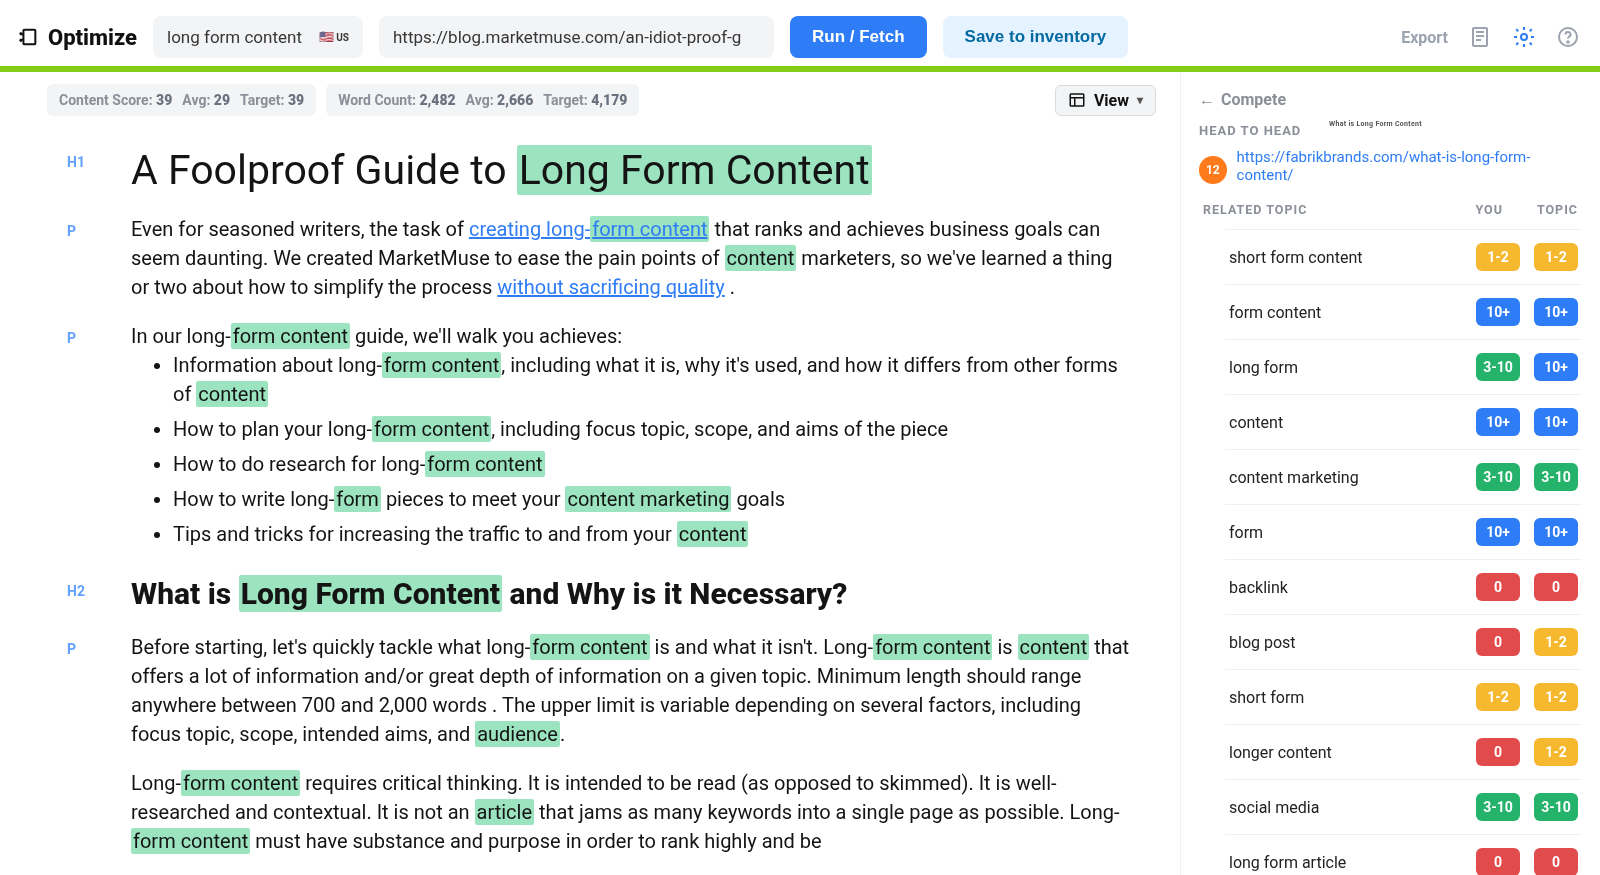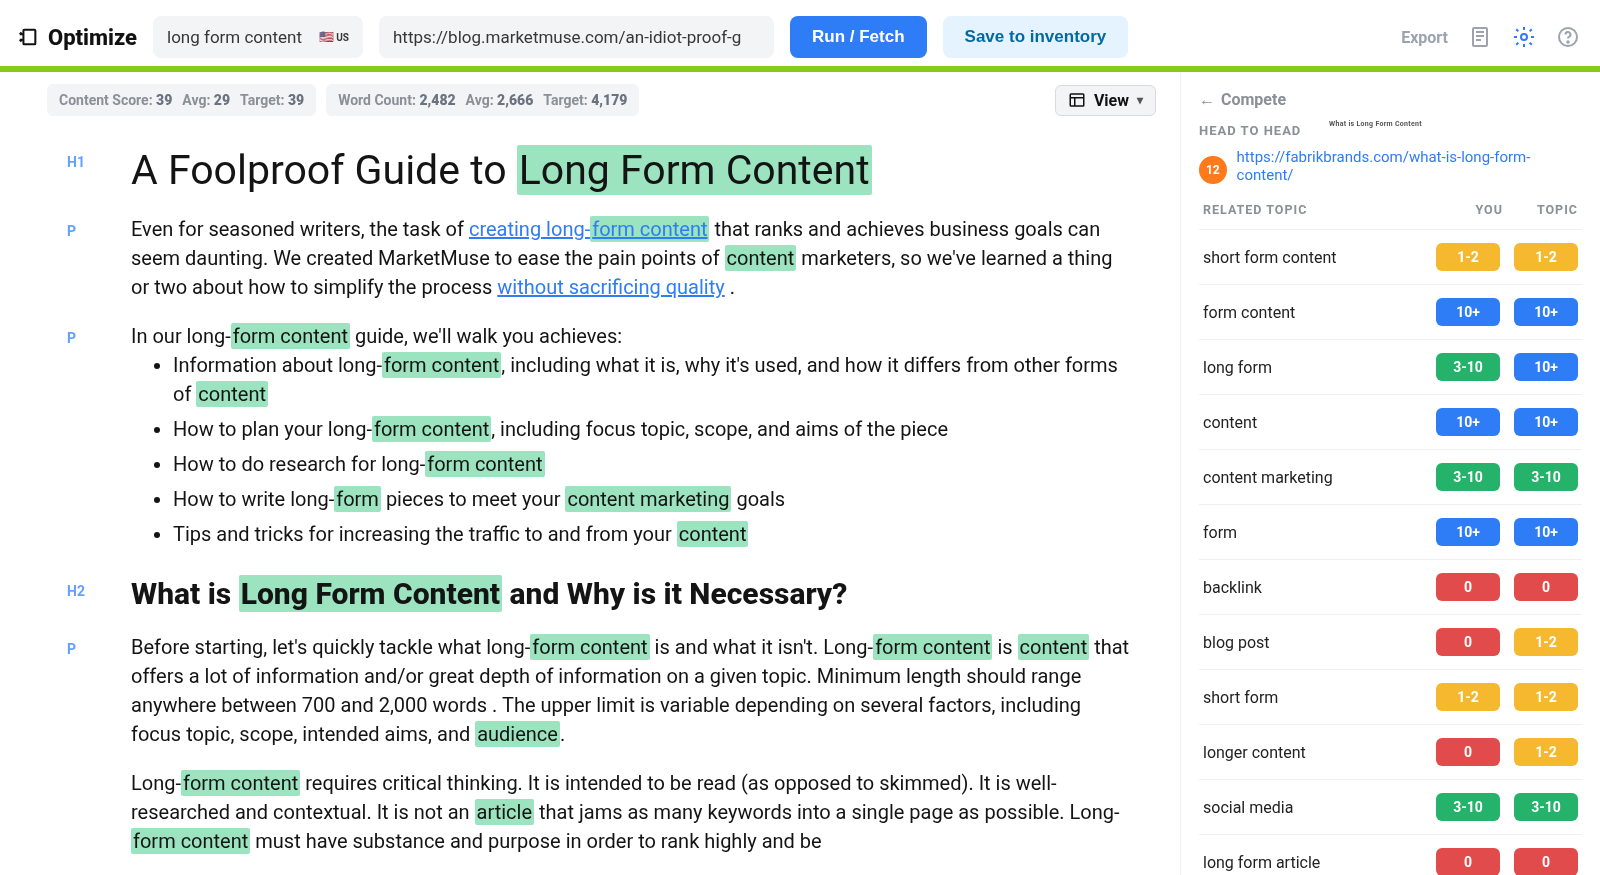--- a/index.html
+++ b/index.html
@@ -57,7 +57,7 @@
 .source-url { color: #2e7cf6; font-size: 15px; }
 .cols-head { display: flex; justify-content: space-between; font-size: 12.5px; letter-spacing: 1px; color: #8a8f98; font-weight: 700; padding: 6px 4px 12px 4px; }
 .cols-head .r { display: flex; gap: 34px; }
-.topic-row { display: flex; align-items: center; justify-content: space-between; padding: 13px 4px; border-top: 1px solid #eef0f2; }
+.topic-row { display: flex; align-items: center; justify-content: space-between; padding: 13px 4px; border-top: 1px solid #eef0f2; margin-left: 26px; }
 .topic-row .name { font-size: 16px; color: #222; }
 .topic-row .vals { display: flex; gap: 14px; }
 .chip { width: 64px; height: 28px; border-radius: 6px; color: #fff; font-weight: 700; font-size: 14px; display: flex; align-items: center; justify-content: center; }

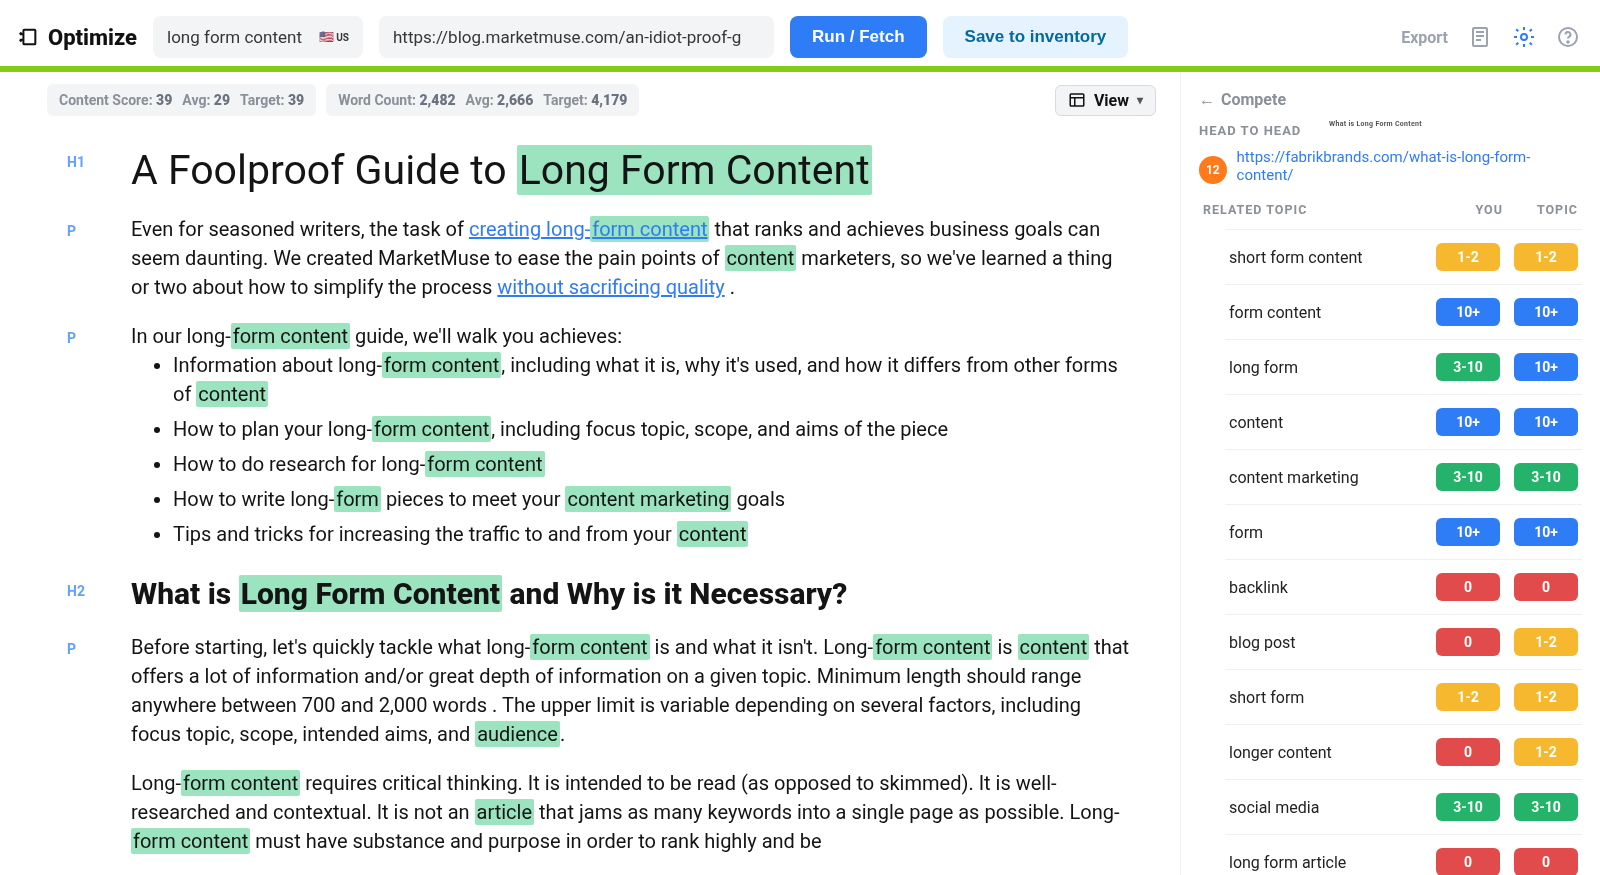--- a/index.html
+++ b/index.html
@@ -60,7 +60,7 @@
 .topic-row { display: flex; align-items: center; justify-content: space-between; padding: 13px 4px; border-top: 1px solid #eef0f2; margin-left: 26px; }
 .topic-row .name { font-size: 16px; color: #222; }
 .topic-row .vals { display: flex; gap: 14px; }
-.chip { width: 64px; height: 28px; border-radius: 6px; color: #fff; font-weight: 700; font-size: 14px; display: flex; align-items: center; justify-content: center; }
+.chip { width: 44px; height: 28px; border-radius: 6px; color: #fff; font-weight: 700; font-size: 14px; display: flex; align-items: center; justify-content: center; }
 .c-yellow { background: #f5b82e; }
 .c-blue { background: #2e7cf6; }
 .c-green { background: #25b26a; }

